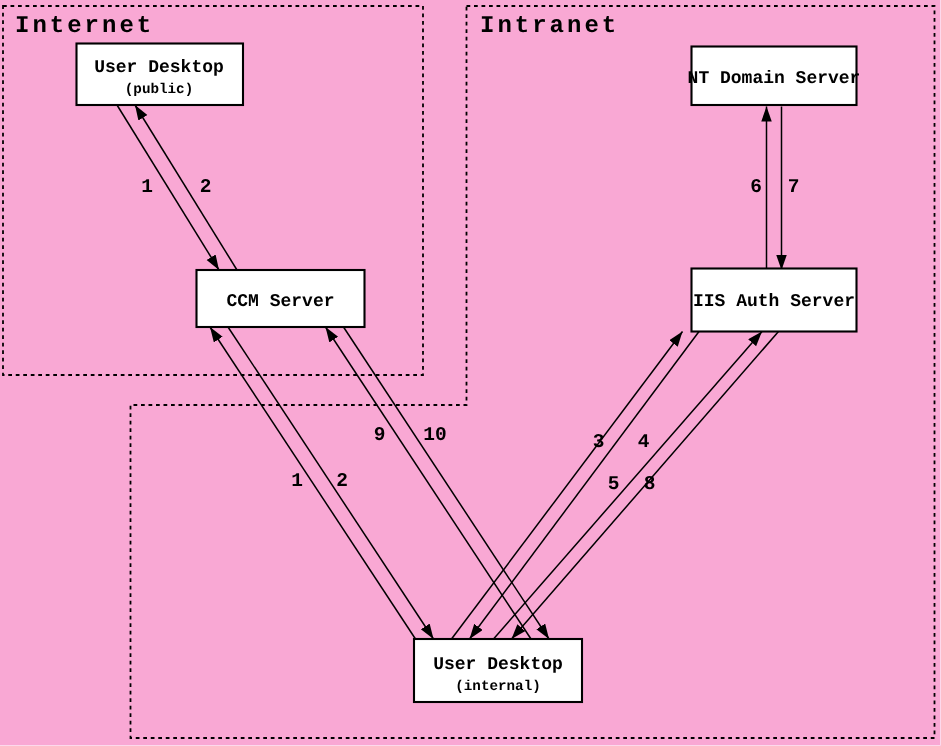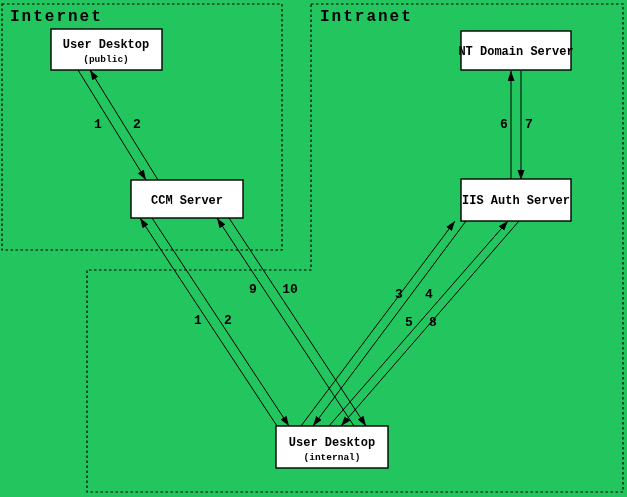--- a/index.html
+++ b/index.html
@@ -11,7 +11,7 @@
     position: relative;
     width: 627px;
     height: 497px;
-    background: #22c55e;
+    background: #f9a8d4;
     font-family: "Liberation Mono", "DejaVu Sans Mono", monospace;
   }
   svg text {

